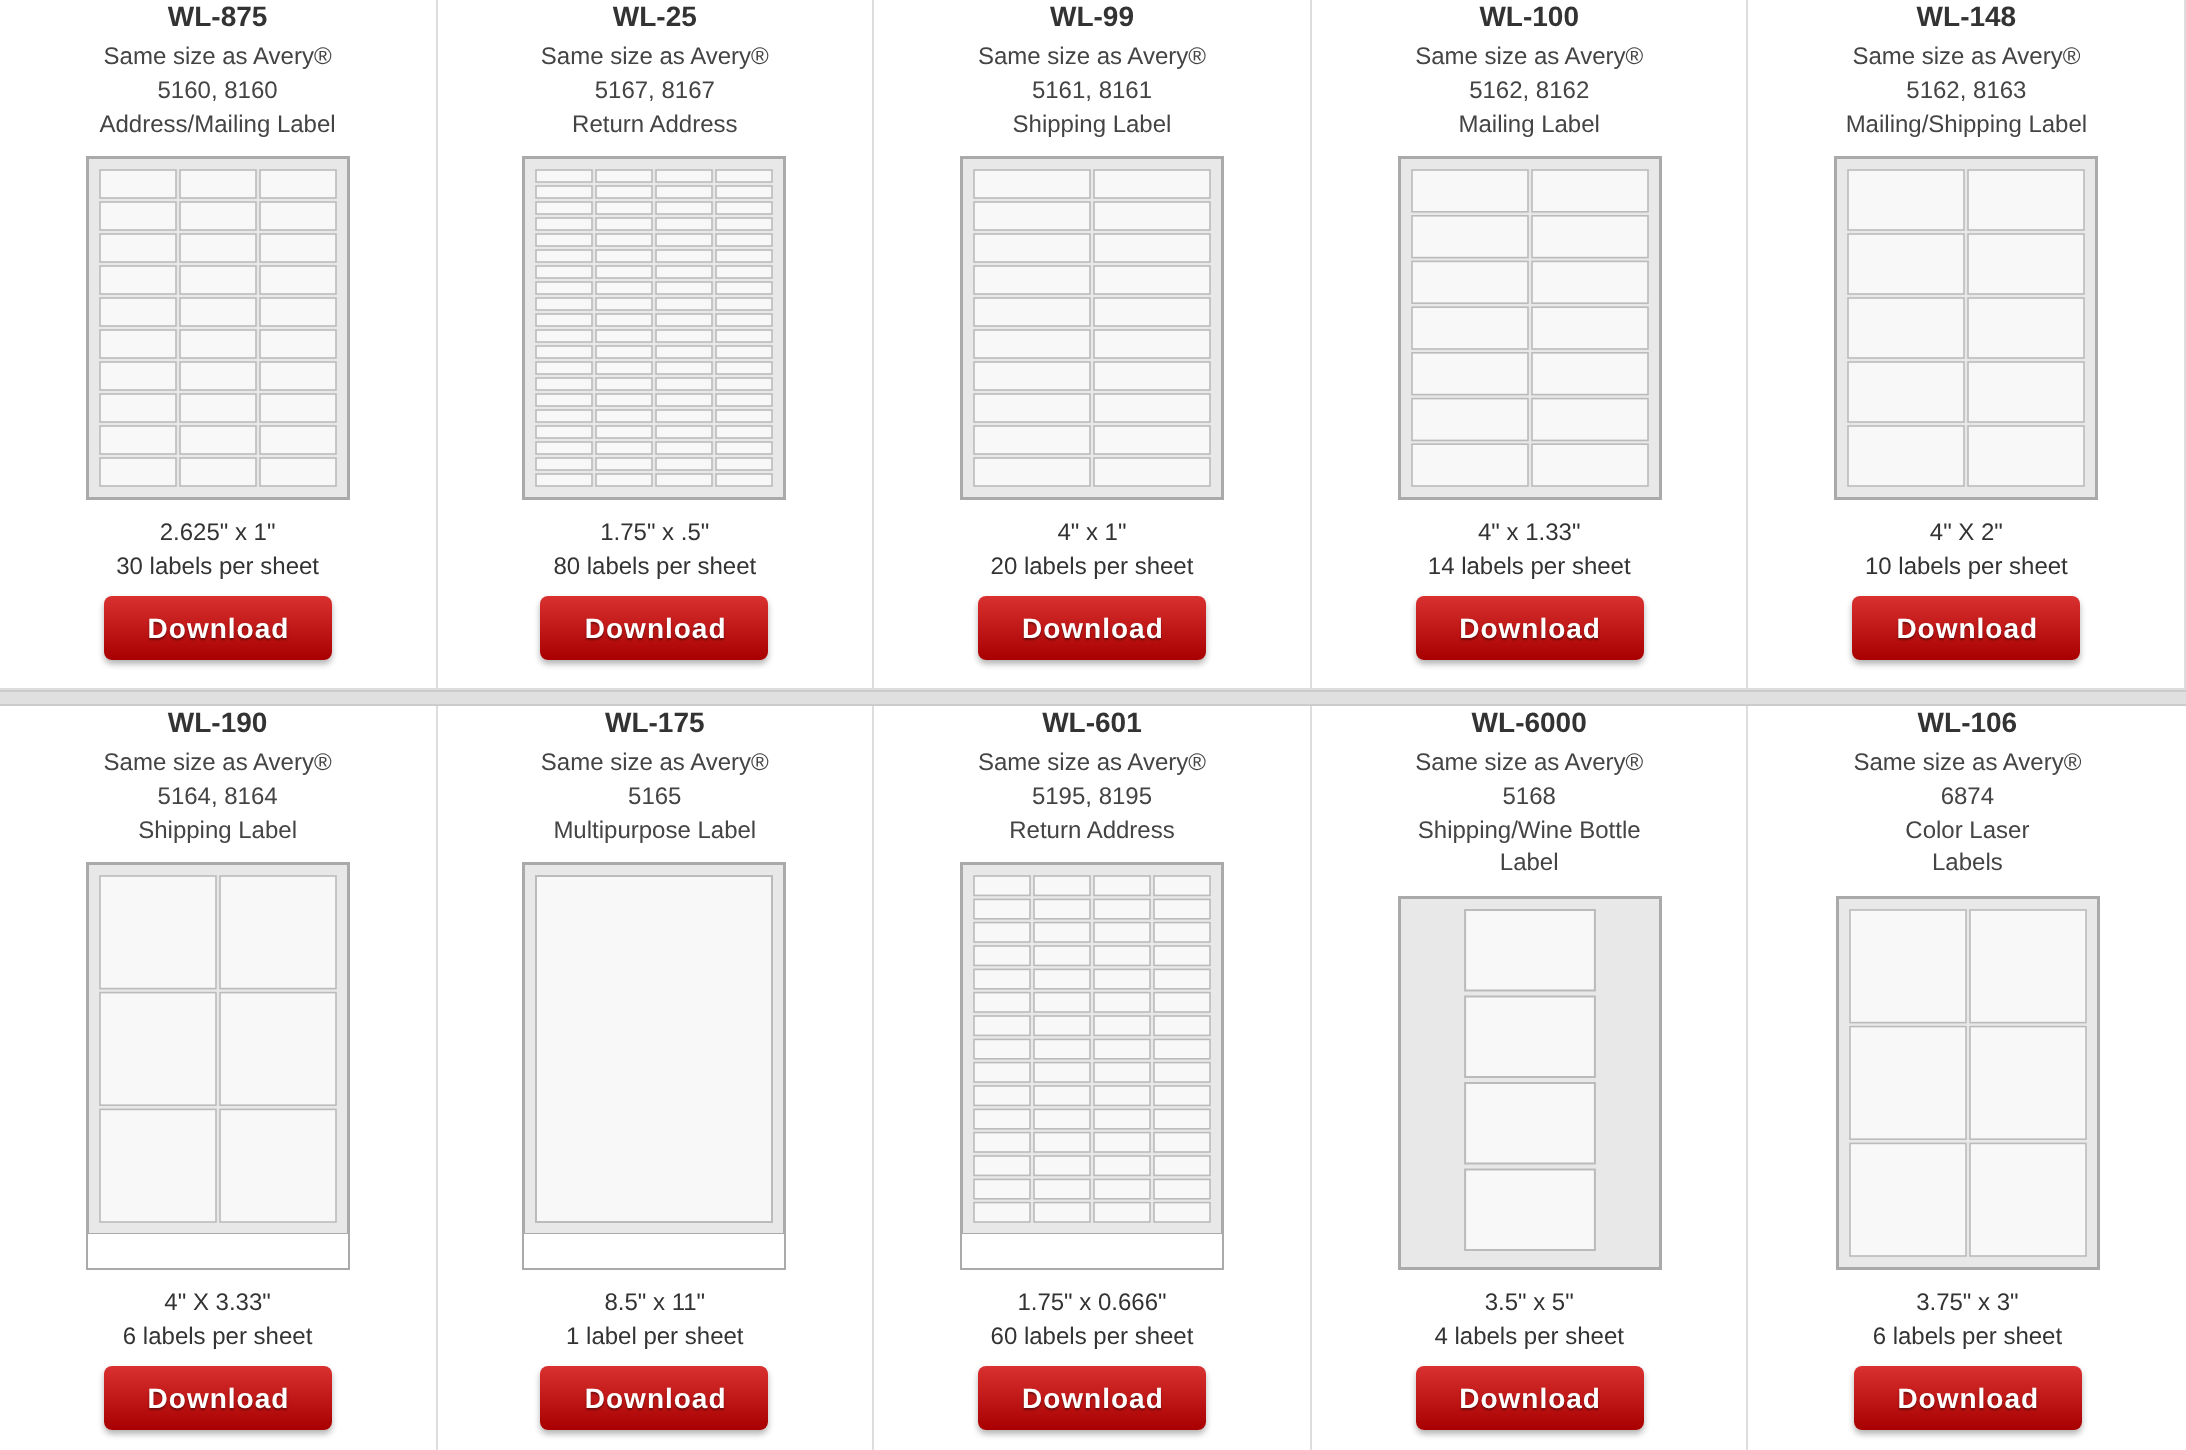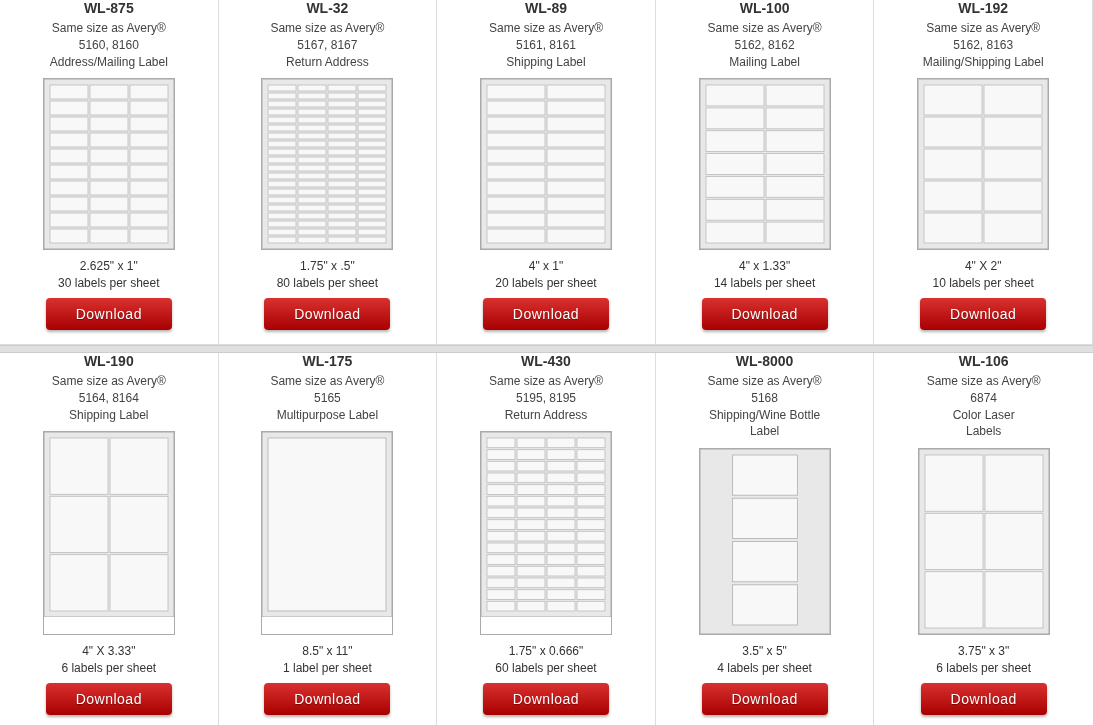--- a/index.html
+++ b/index.html
@@ -128,7 +128,7 @@
       <button class="download-btn">Download</button>
     </div>
     <div class="card">
-      <div class="card-title">WL-32</div>
+      <div class="card-title">WL-25</div>
       <div class="card-subtitle">Same size as Avery®<br>5167, 8167<br>Return Address</div>
       <div class="label-preview">
         <svg width="130" height="170" viewBox="0 0 130 170" xmlns="http://www.w3.org/2000/svg" class="label-sheet">

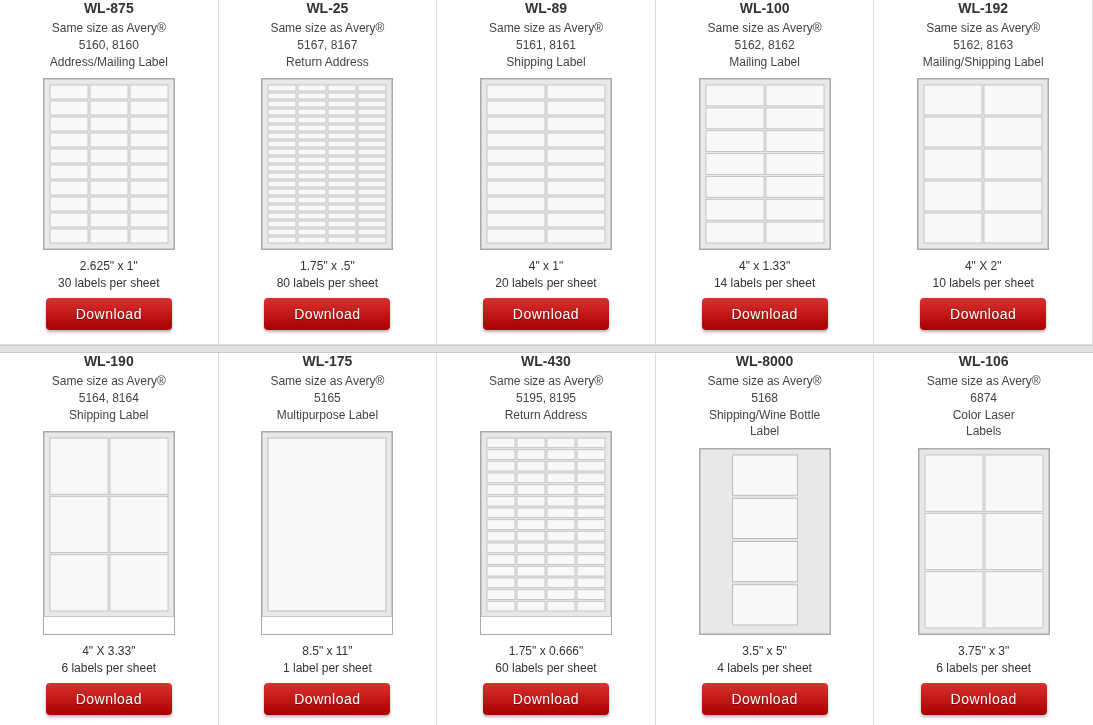--- a/index.html
+++ b/index.html
@@ -219,7 +219,7 @@
       <button class="download-btn">Download</button>
     </div>
     <div class="card">
-      <div class="card-title">WL-89</div>
+      <div class="card-title">WL-99</div>
       <div class="card-subtitle">Same size as Avery®<br>5161, 8161<br>Shipping Label</div>
       <div class="label-preview">
         <svg width="130" height="170" viewBox="0 0 130 170" xmlns="http://www.w3.org/2000/svg" class="label-sheet">

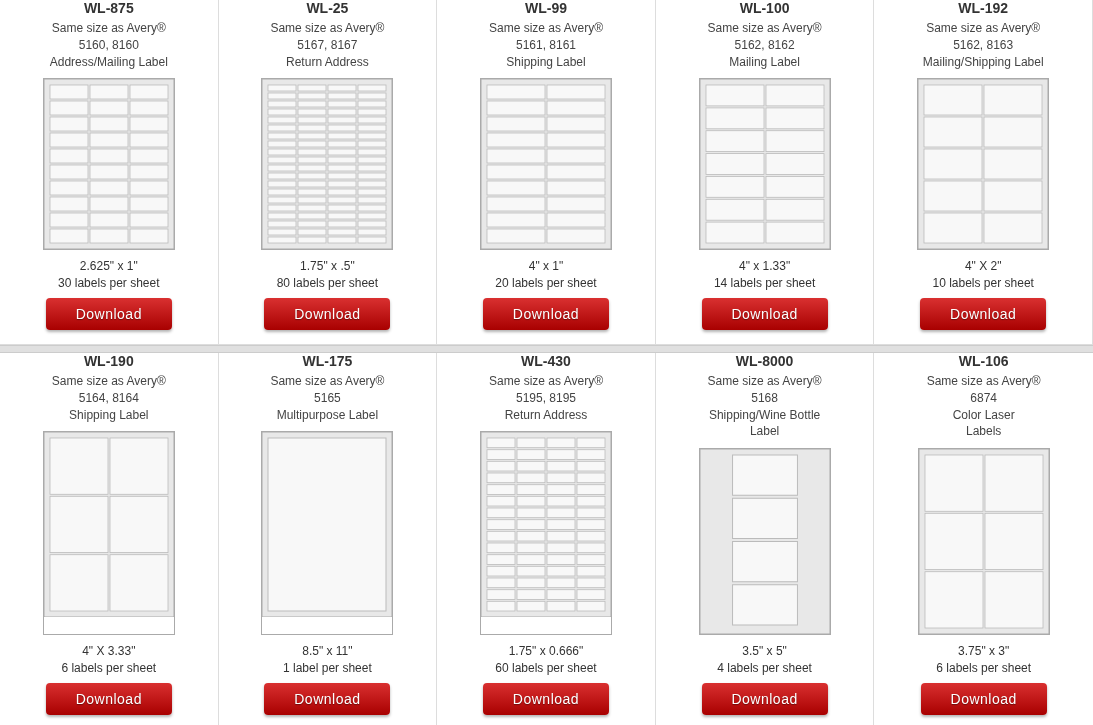--- a/index.html
+++ b/index.html
@@ -275,7 +275,7 @@
       <button class="download-btn">Download</button>
     </div>
     <div class="card">
-      <div class="card-title">WL-192</div>
+      <div class="card-title">WL-148</div>
       <div class="card-subtitle">Same size as Avery®<br>5162, 8163<br>Mailing/Shipping Label</div>
       <div class="label-preview">
         <svg width="130" height="170" viewBox="0 0 130 170" xmlns="http://www.w3.org/2000/svg" class="label-sheet">

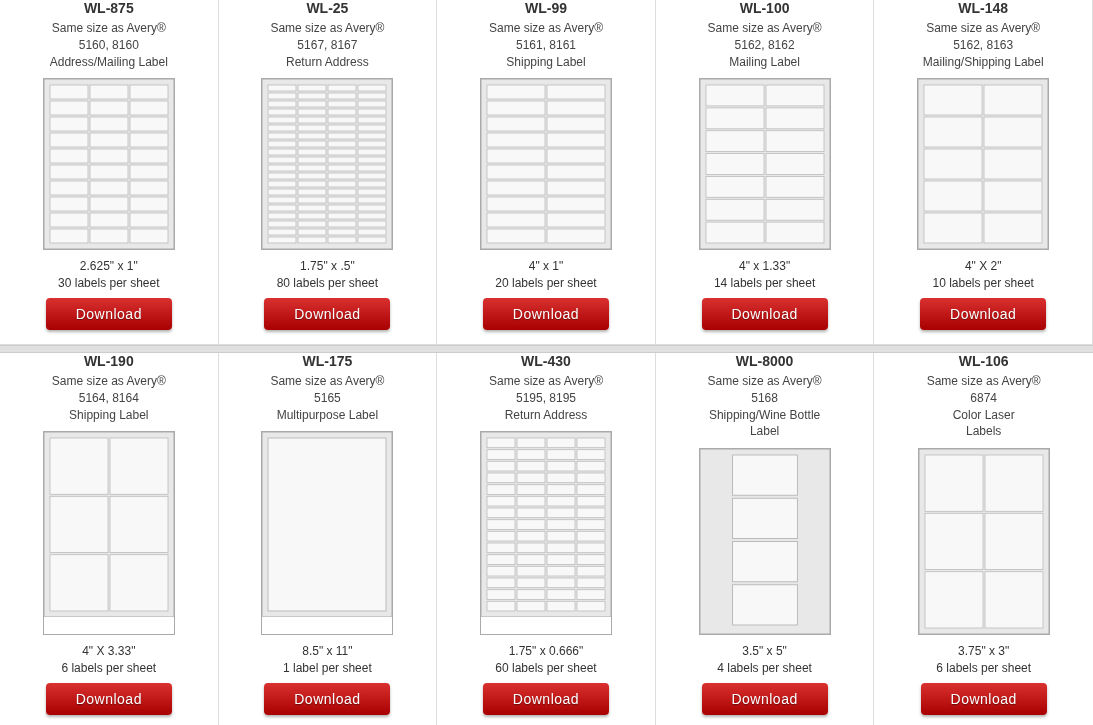--- a/index.html
+++ b/index.html
@@ -69,11 +69,11 @@
       border-radius: 4px;
       padding: 8px 22px;
       font-size: 14px;
-      font-weight: normal;
+      font-weight: bold;
       cursor: pointer;
       text-shadow: 0 1px 1px rgba(0,0,0,0.4);
       box-shadow: 0 2px 3px rgba(0,0,0,0.3);
-      width: 126px;
+      width: 114px;
       letter-spacing: 0.5px;
     }
 

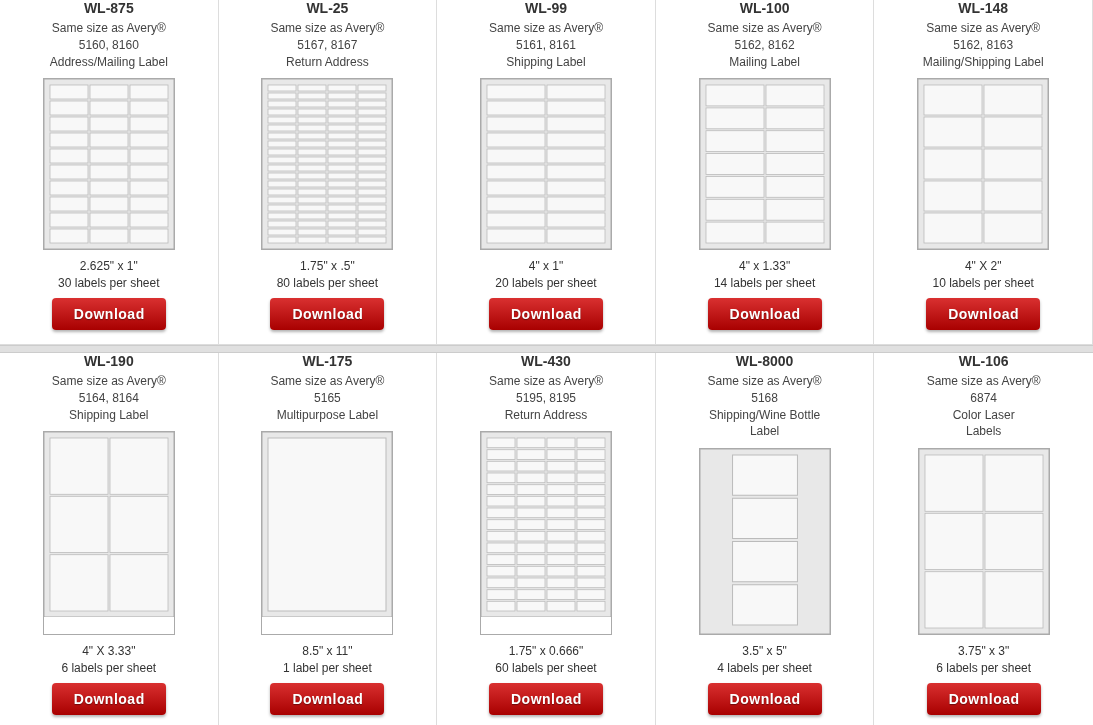--- a/index.html
+++ b/index.html
@@ -326,7 +326,7 @@
       <button class="download-btn">Download</button>
     </div>
     <div class="card">
-      <div class="card-title">WL-430</div>
+      <div class="card-title">WL-601</div>
       <div class="card-subtitle">Same size as Avery®<br>5195, 8195<br>Return Address</div>
       <div class="label-preview">
         <svg width="130" height="185" viewBox="0 0 130 185" xmlns="http://www.w3.org/2000/svg" class="label-sheet">

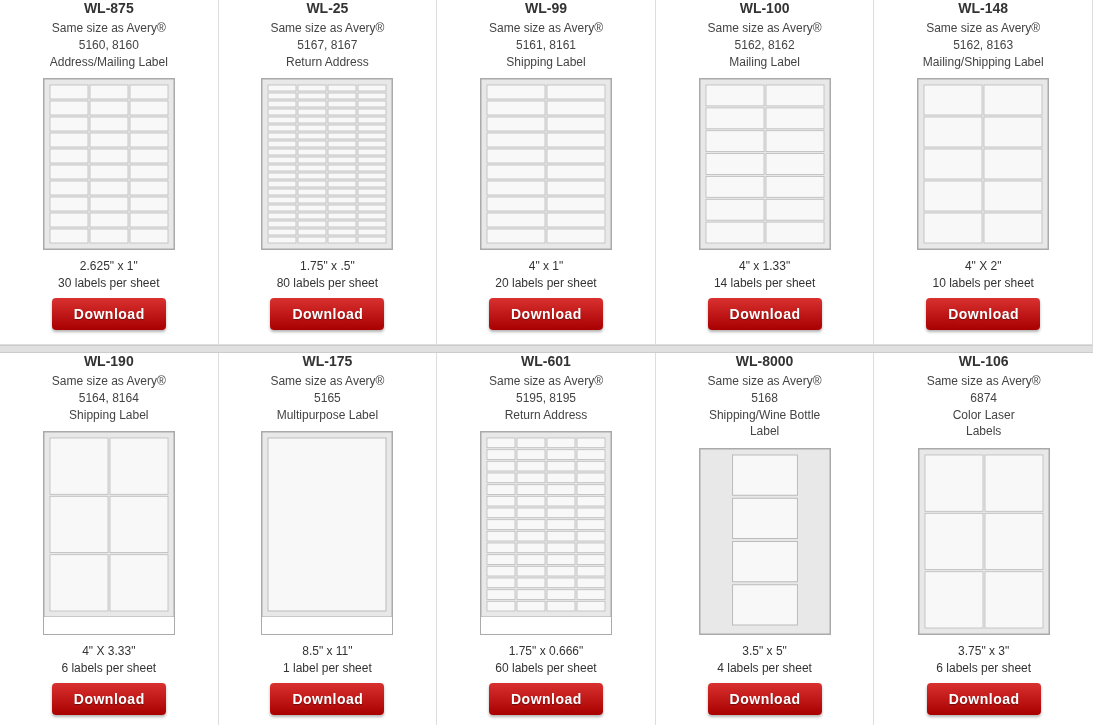--- a/index.html
+++ b/index.html
@@ -397,7 +397,7 @@
       <button class="download-btn">Download</button>
     </div>
     <div class="card">
-      <div class="card-title">WL-8000</div>
+      <div class="card-title">WL-6000</div>
       <div class="card-subtitle">Same size as Avery®<br>5168<br>Shipping/Wine Bottle<br>Label</div>
       <div class="label-preview">
         <svg width="130" height="185" viewBox="0 0 130 185" xmlns="http://www.w3.org/2000/svg" class="label-sheet">

